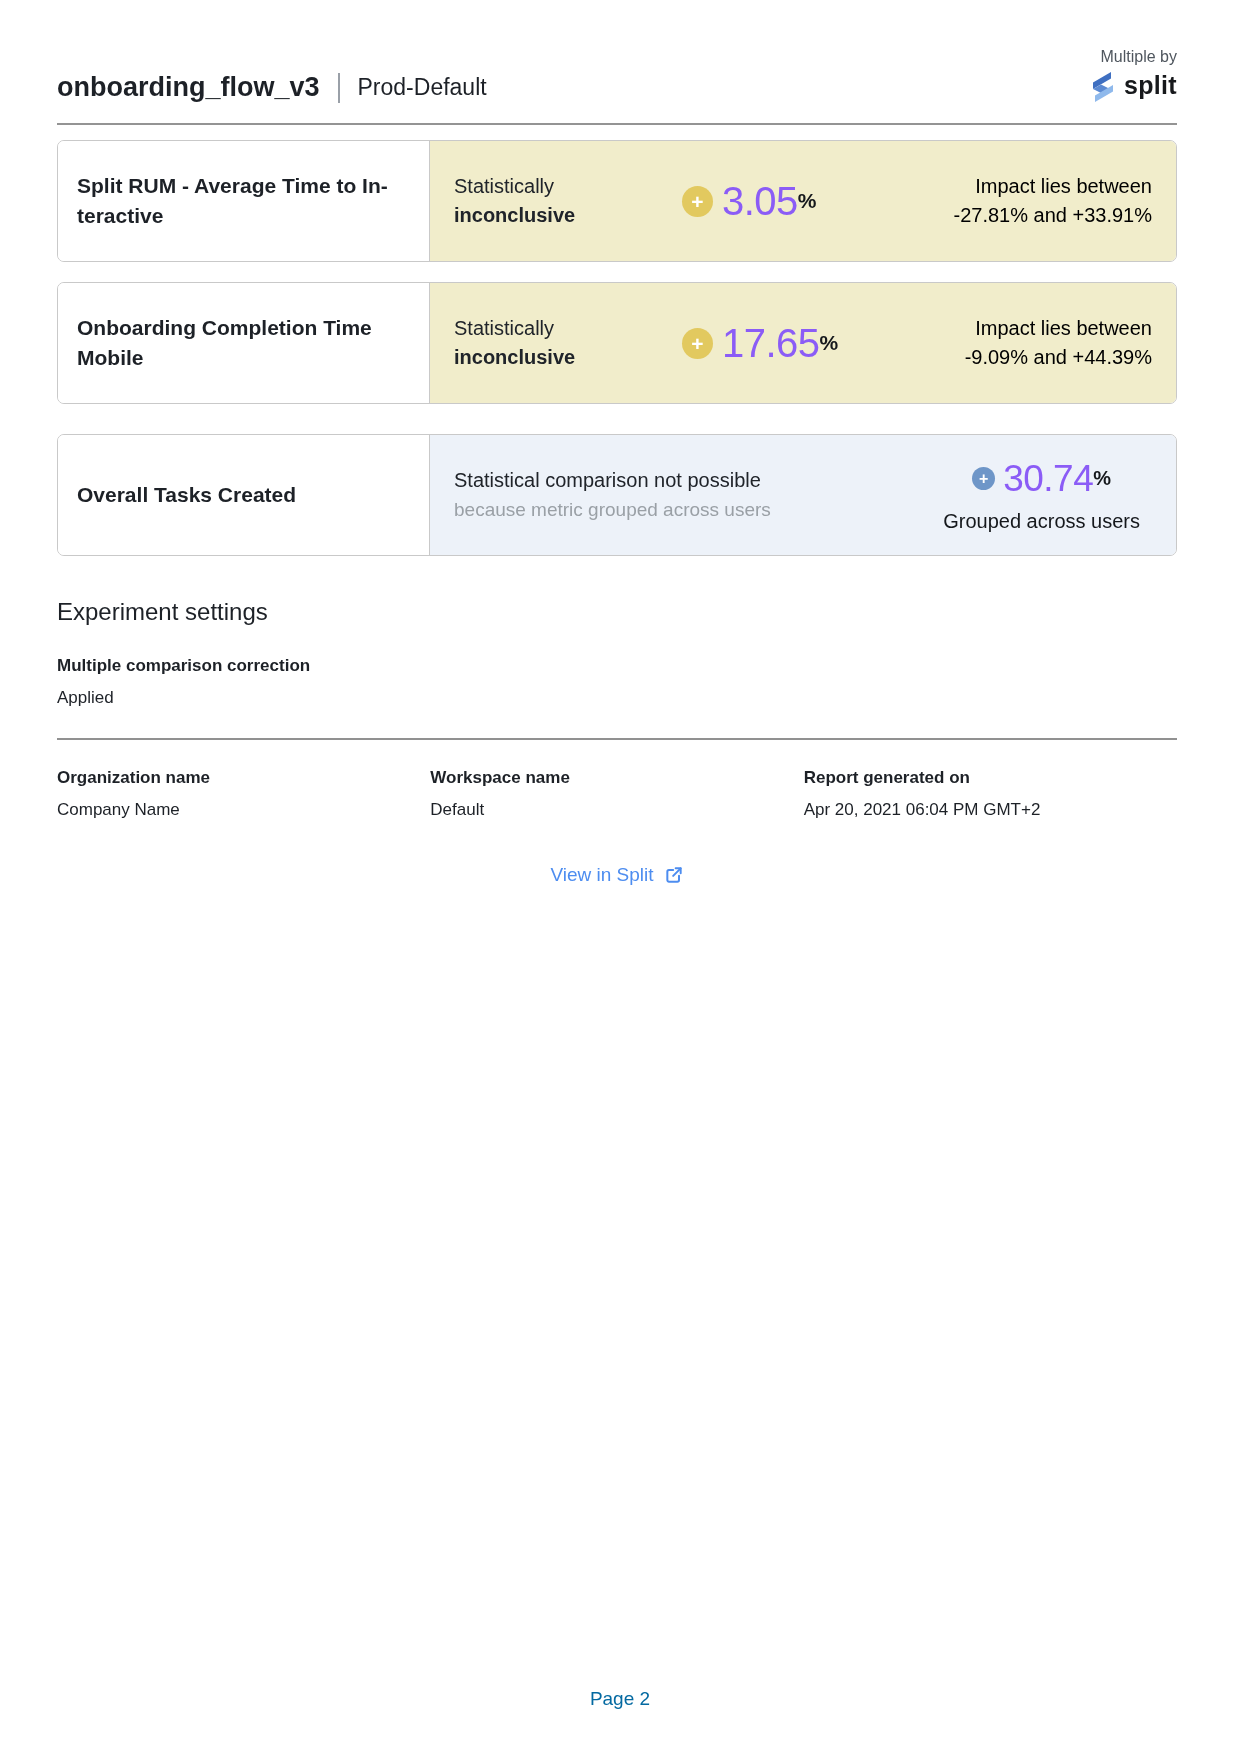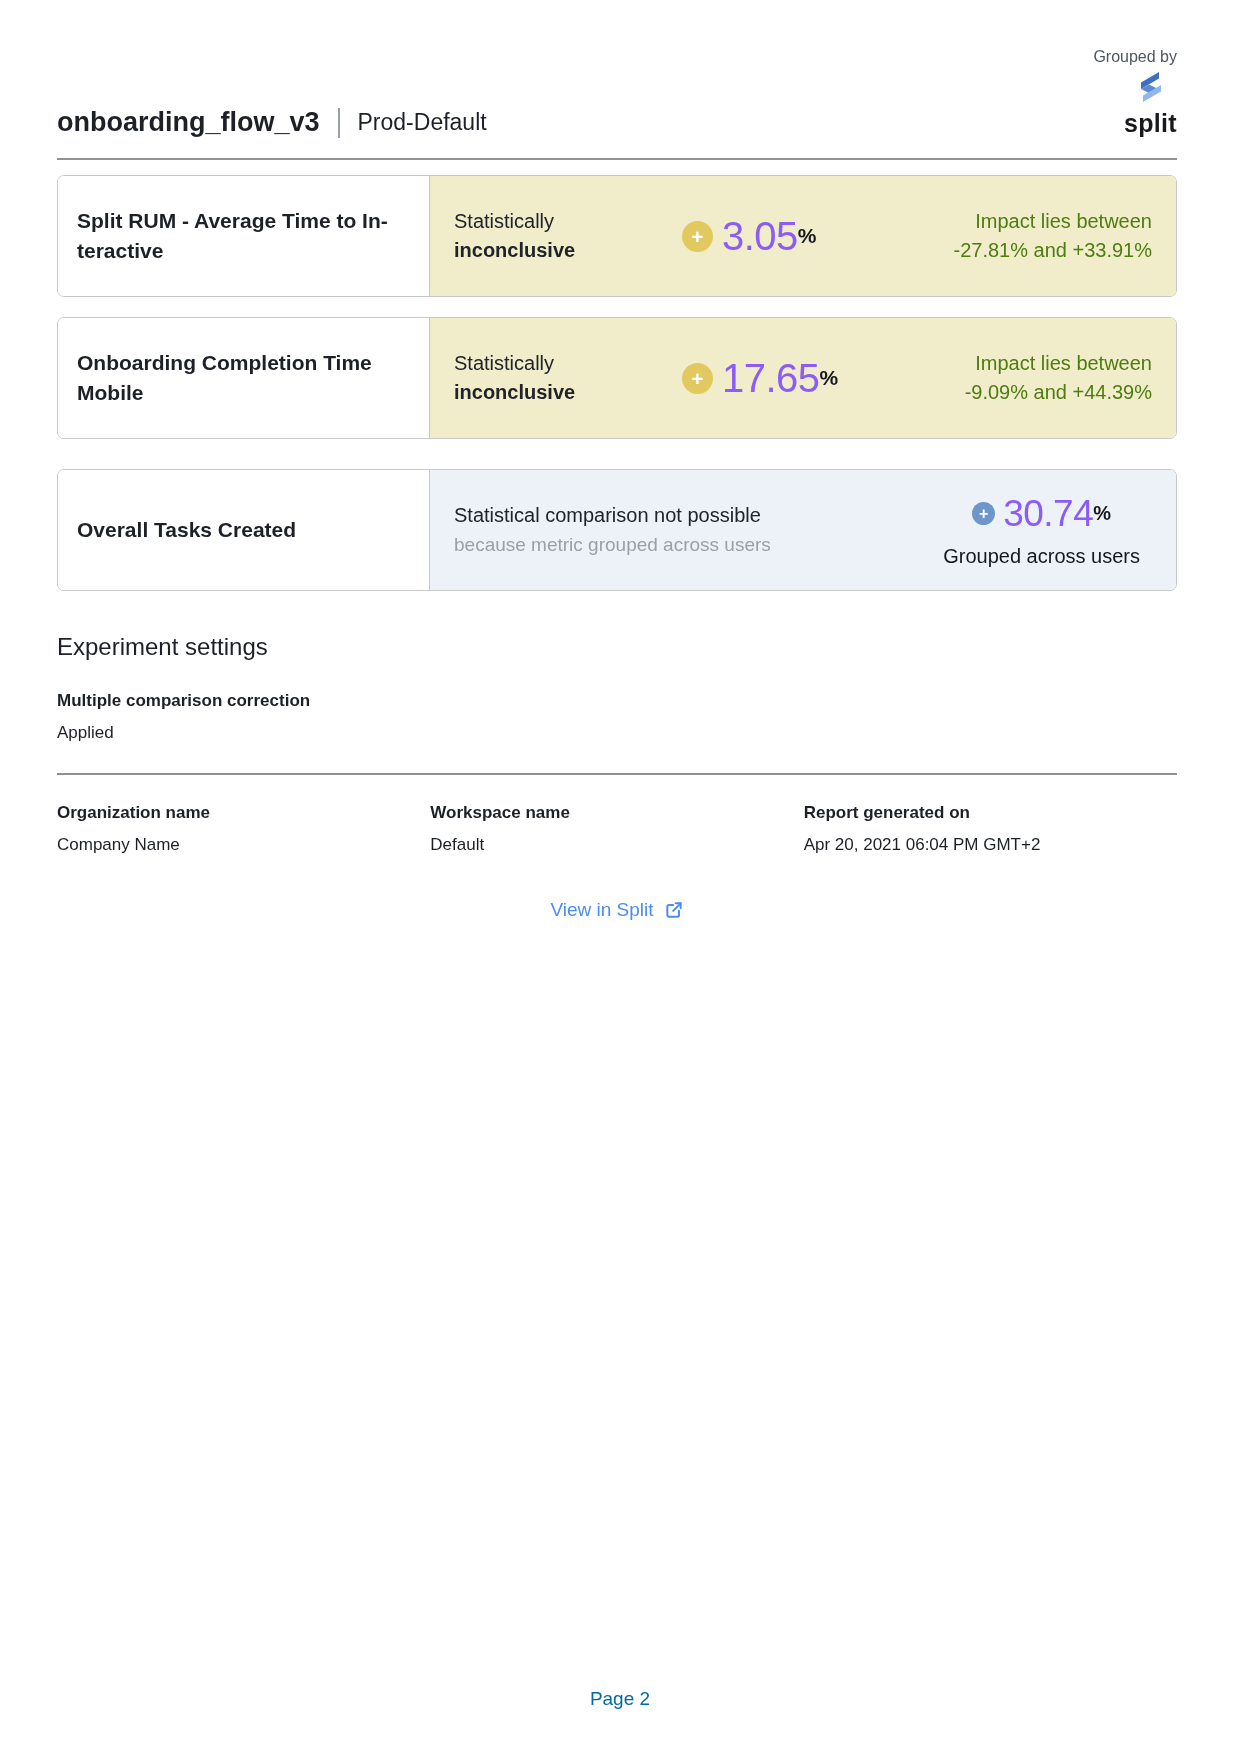--- a/index.html
+++ b/index.html
@@ -102,7 +102,7 @@
       <span class="env-name">Prod-Default</span>
     </div>
     <div class="brand">
-      <span class="powered">Grouped by</span>
+      <span class="powered">Multiple by</span>
       <span class="logo-row">
         <svg width="30" height="32" viewBox="0 0 30 32">
           <polygon points="23,1 5,11.5 5,18 23,7.5" fill="#3f6fc1"></polygon>

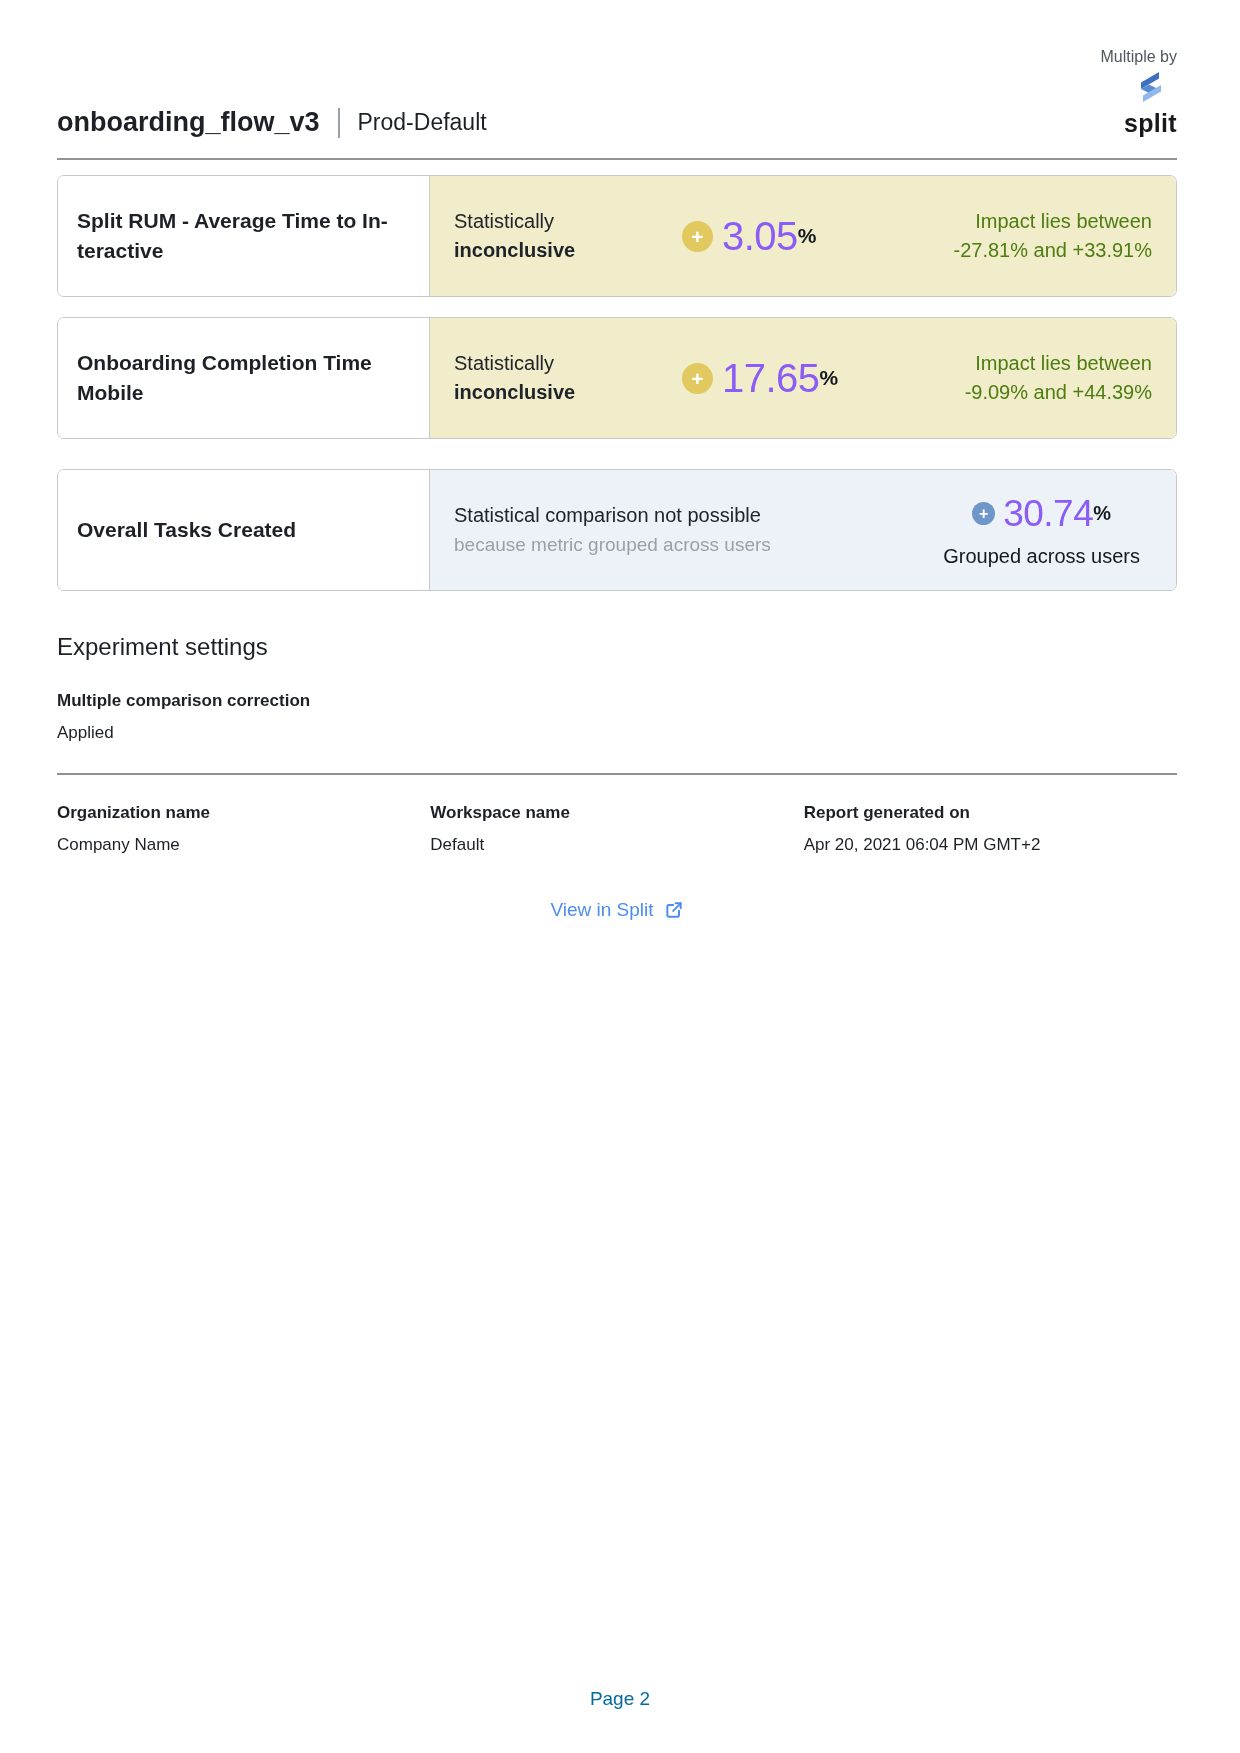--- a/index.html
+++ b/index.html
@@ -24,7 +24,7 @@
   .env-name { font-size: 23px; font-weight: 400; color: #1d2127; }
   .brand { display: flex; flex-direction: column; align-items: flex-end; }
   .powered { font-size: 16px; color: #4f565e; margin-bottom: 5px; }
-  .logo-row { display: flex; align-items: center; gap: 6px; flex-direction: column; }
+  .logo-row { display: flex; align-items: flex-start; gap: 6px; }
   .brand-name { font-size: 25px; font-weight: 700; color: #17191c; letter-spacing: 0.3px; }
 
   

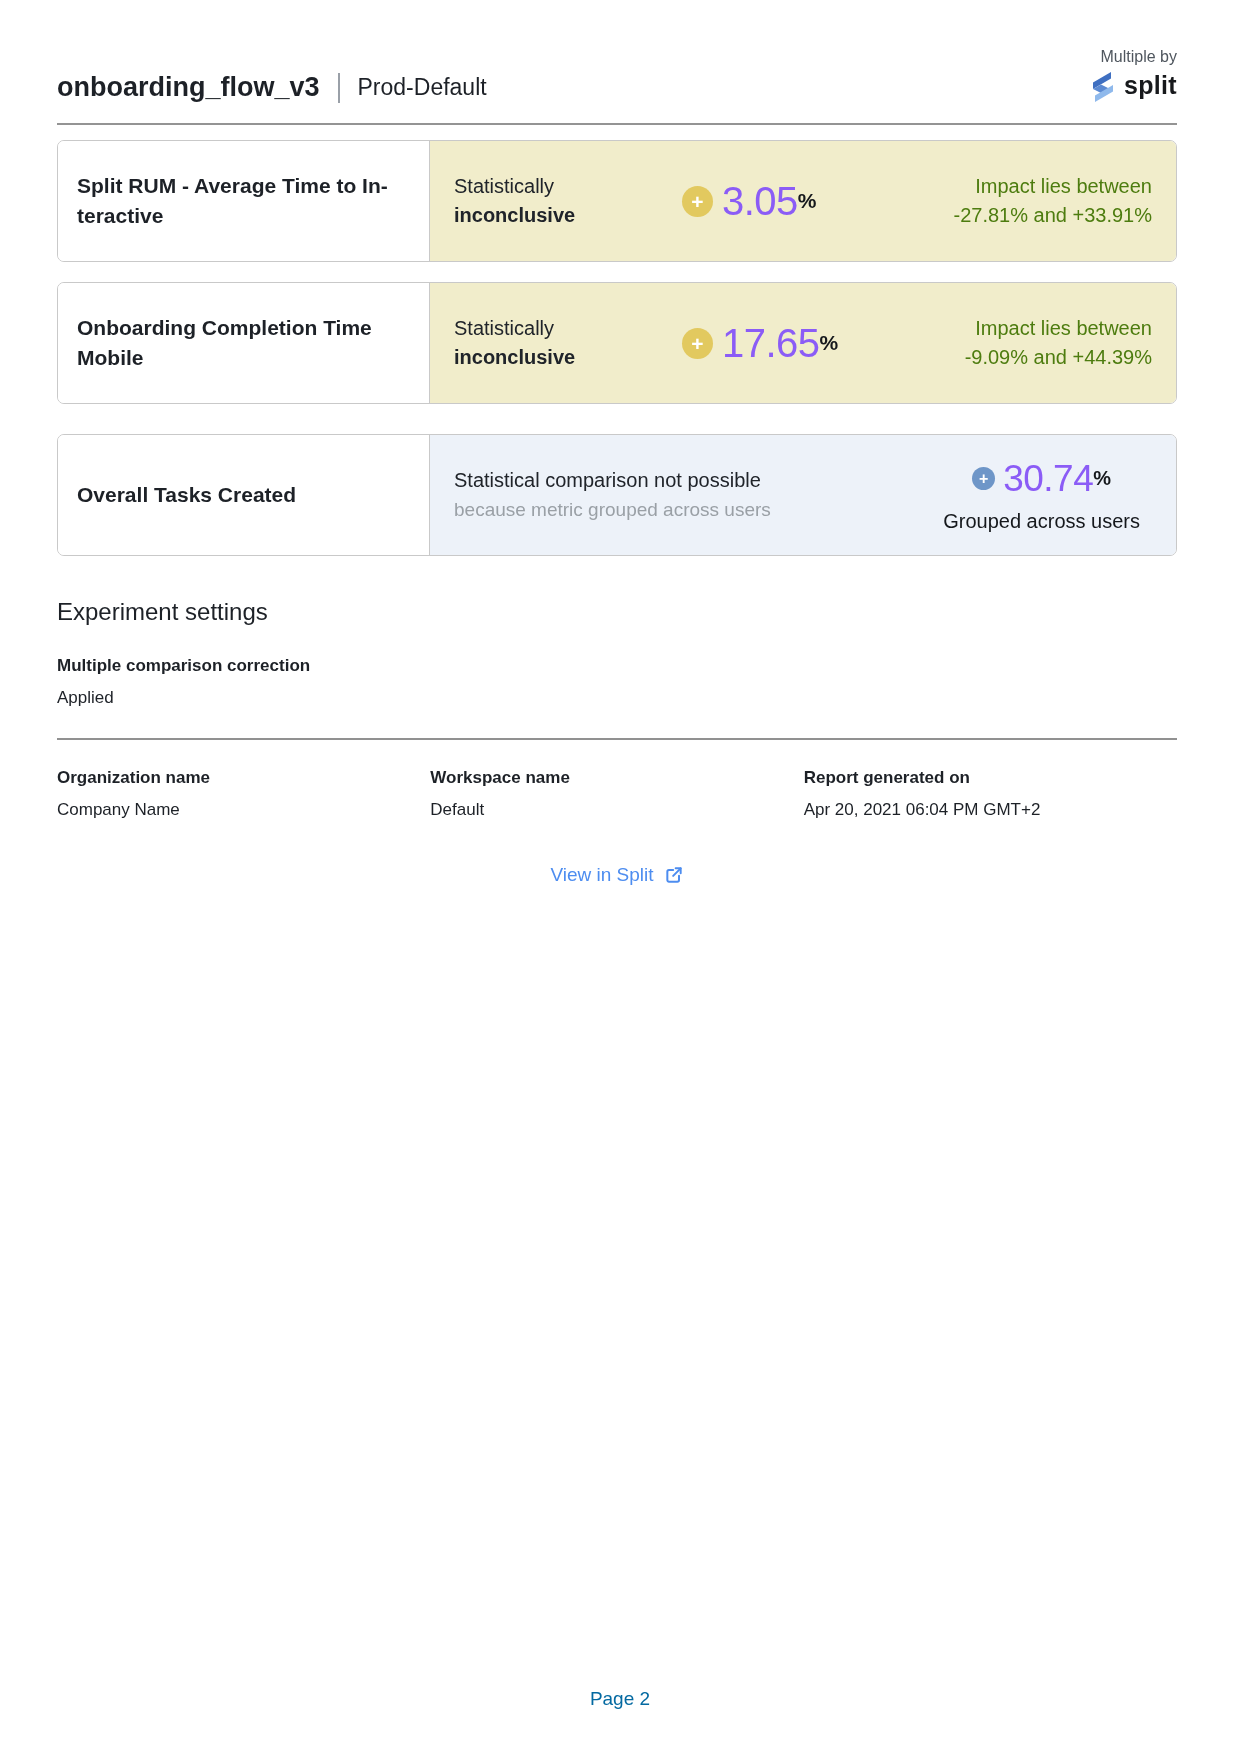--- a/index.html
+++ b/index.html
@@ -59,7 +59,7 @@
   .big-num { font-size: 40px; font-weight: 400; margin-left: 9px; letter-spacing: -0.5px; color: #8b5cf6; }
   .pct { font-size: 21px; font-weight: 700; color: #15181c; }
 
-  .impact { margin-left: auto; text-align: right; font-size: 20px; line-height: 29px; color: #4d7c0f; }
+  .impact { margin-left: auto; text-align: right; font-size: 20px; line-height: 29px; color: #000000; }
 
   
   .status-wide { font-size: 20px; line-height: 30px; }

